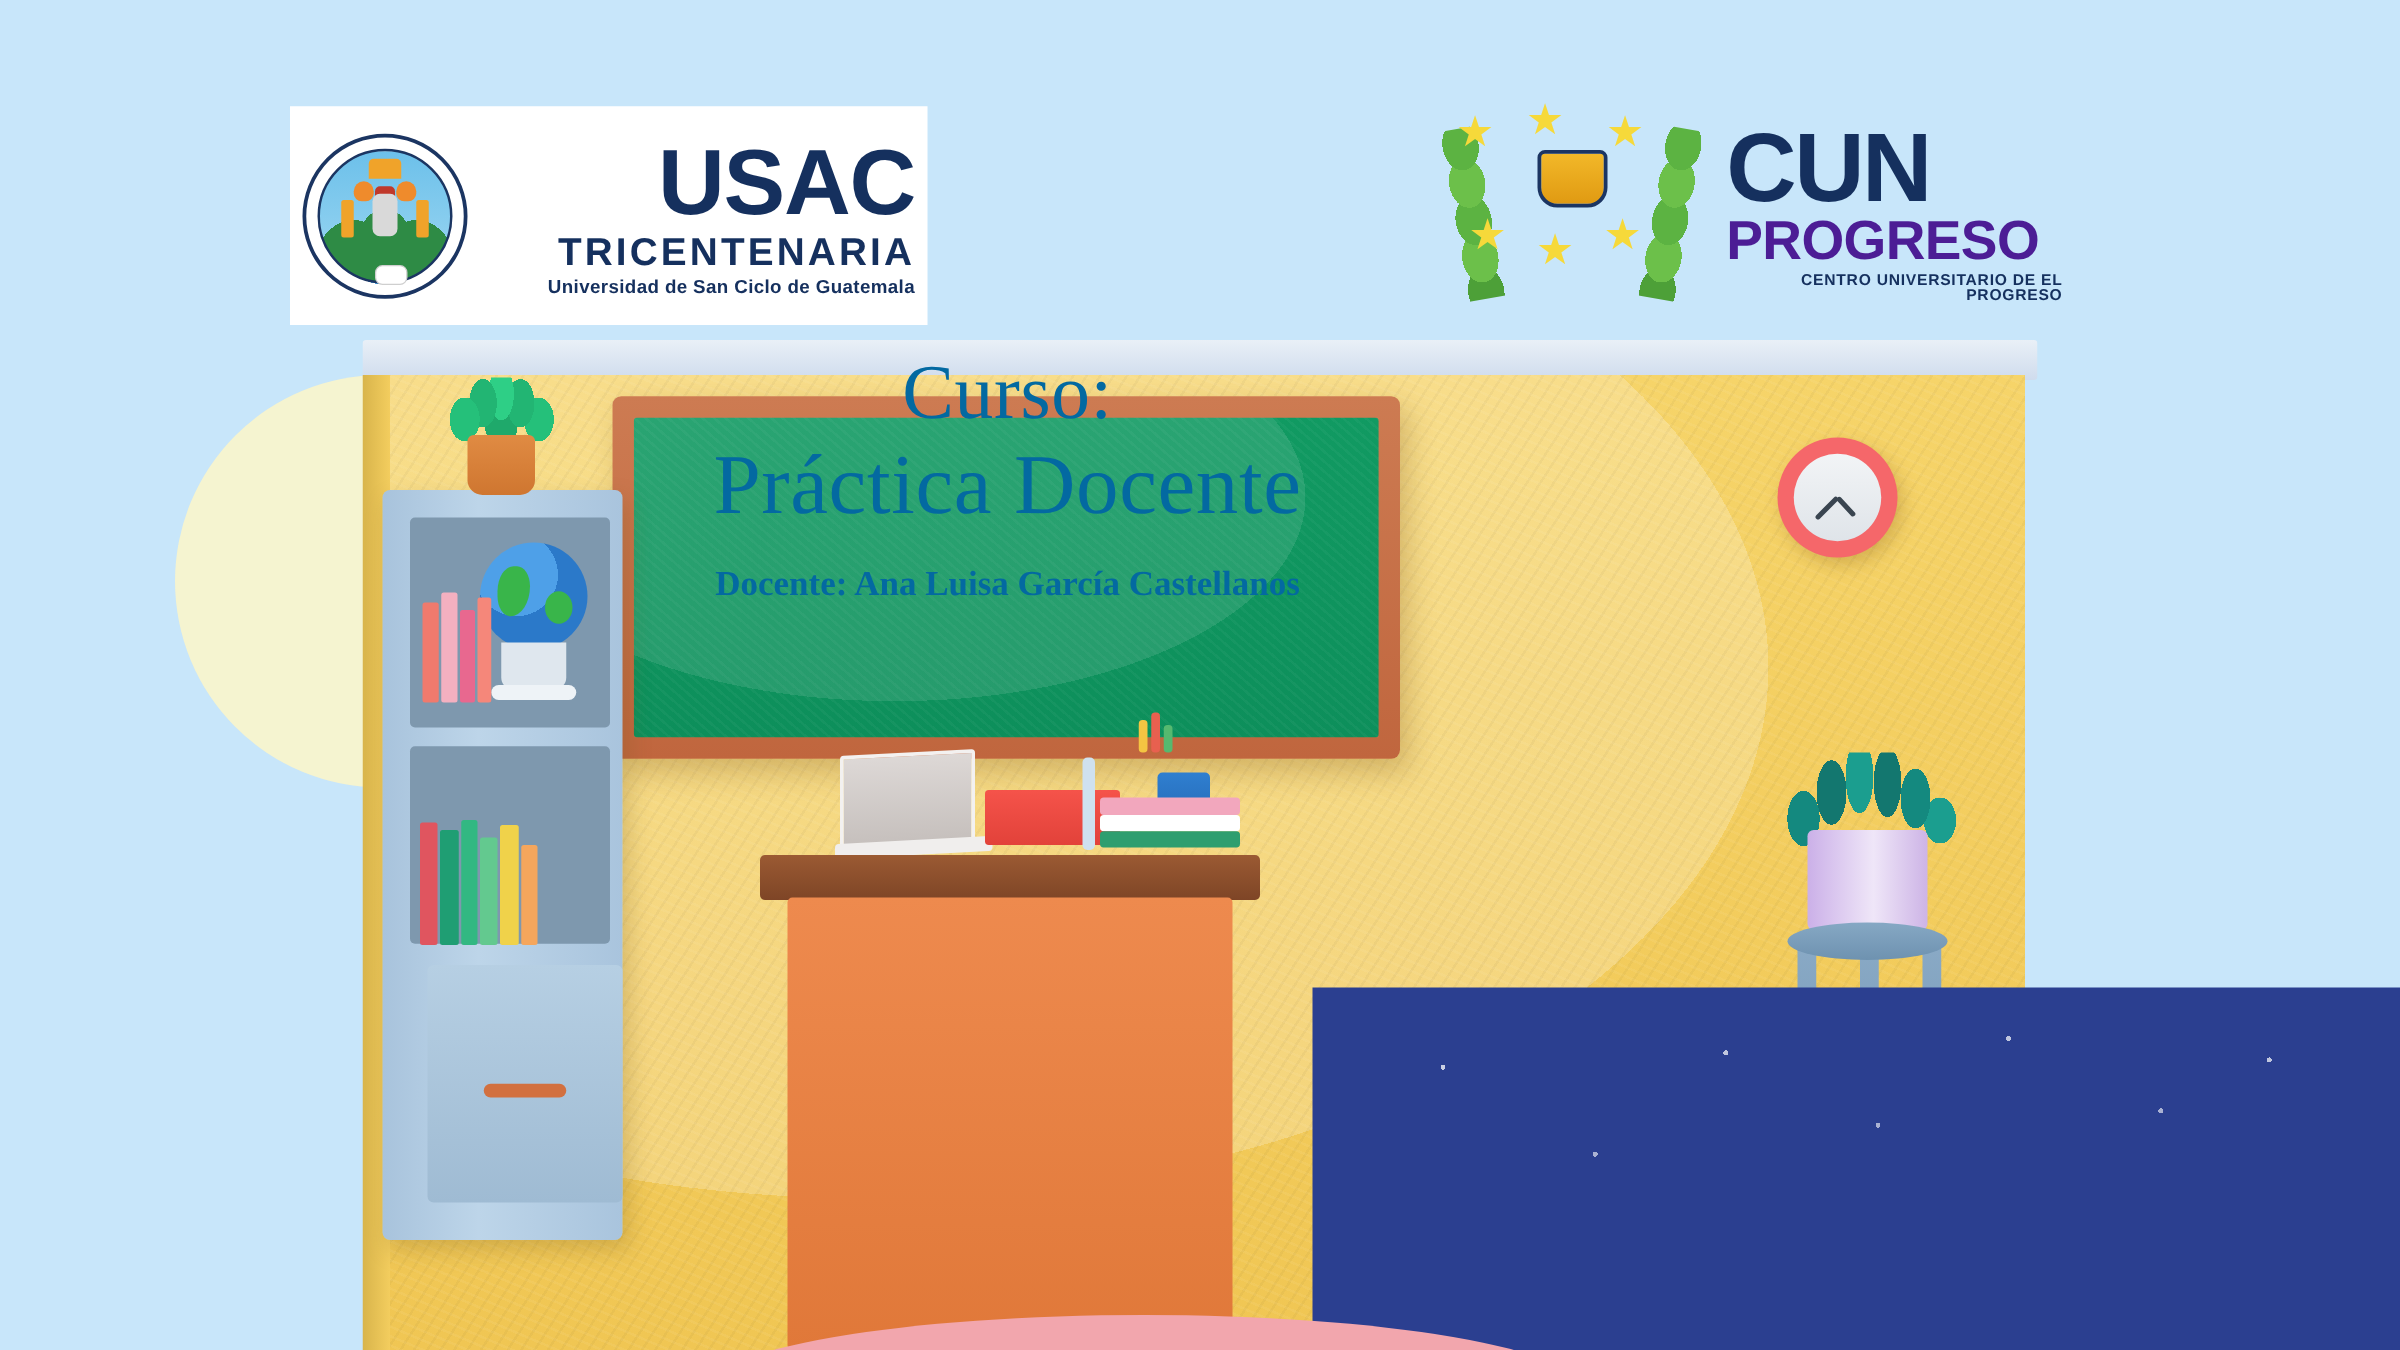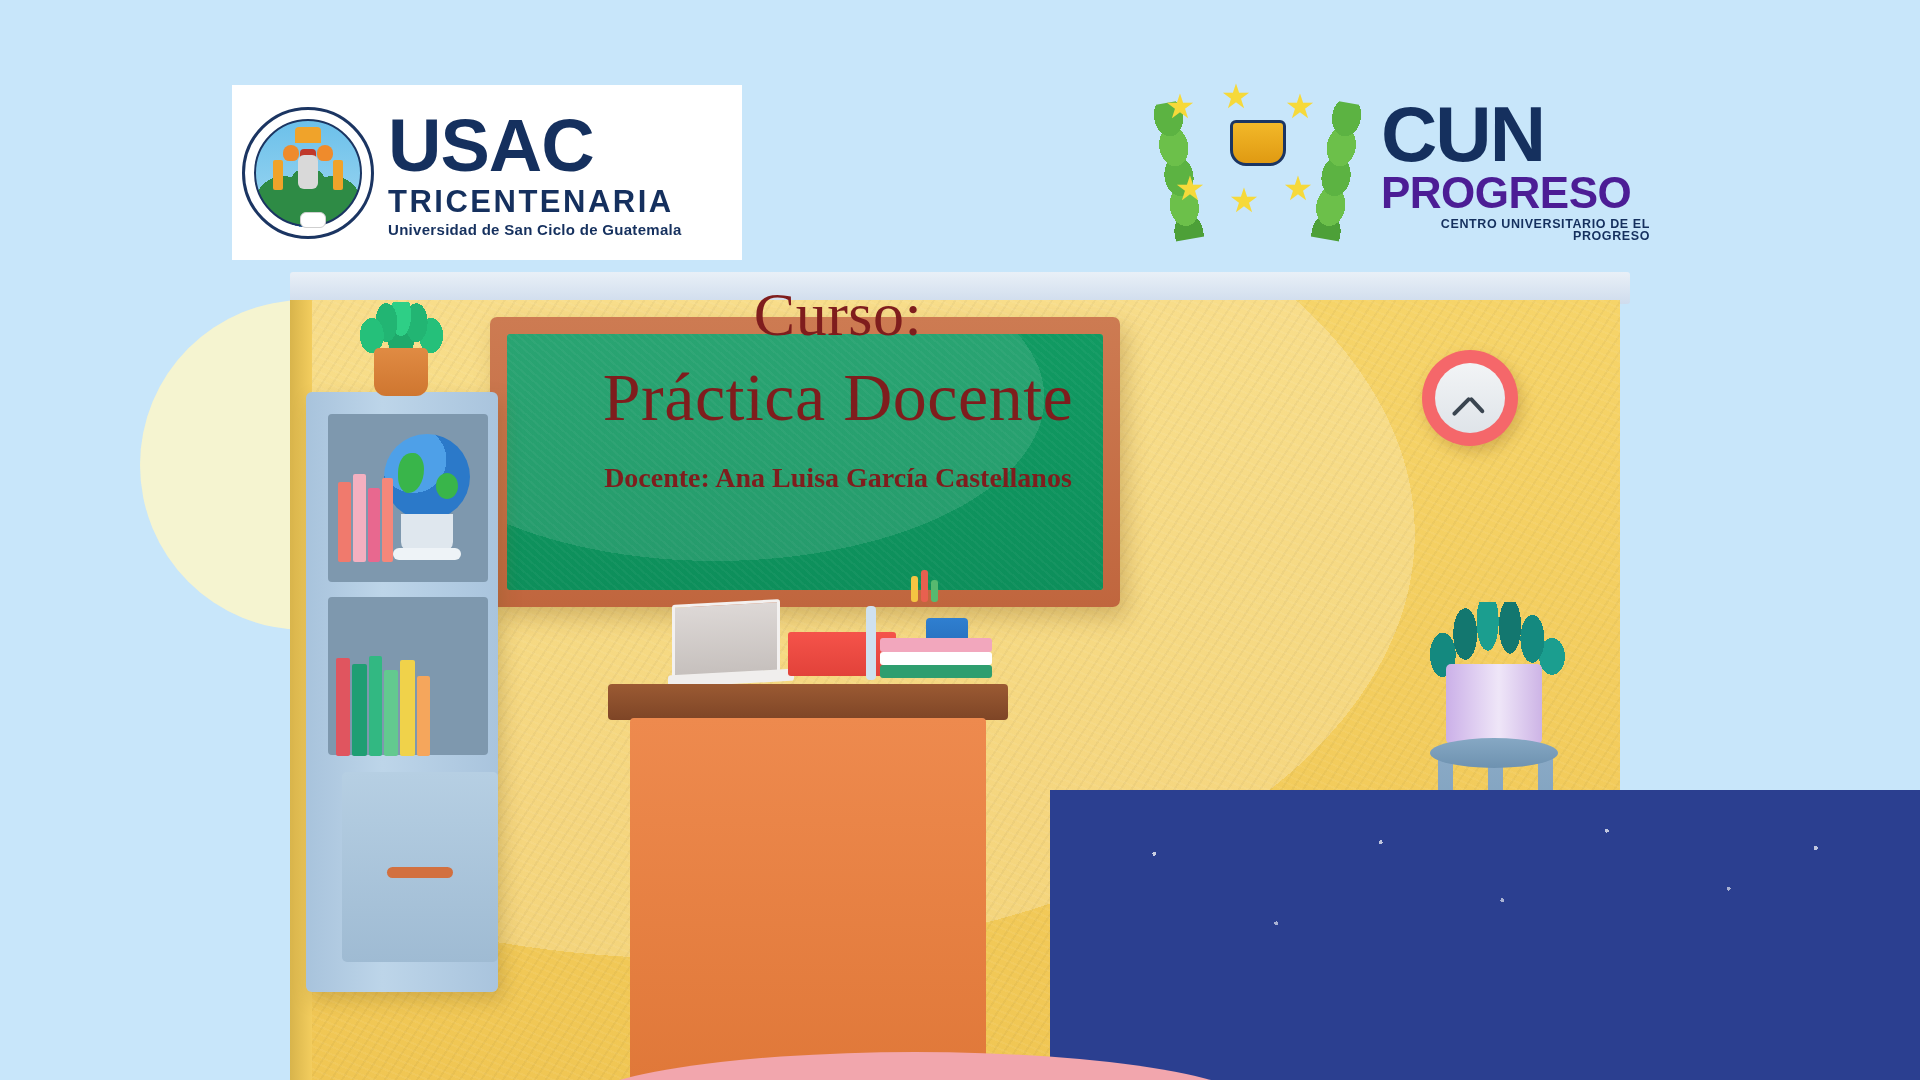--- a/index.html
+++ b/index.html
@@ -69,7 +69,7 @@
     width:26px; height:16px; background:#fff; border-radius:6px;
     border:1px solid #cfcfcf;
   }
-  .usac-words { margin-left:14px; flex:1; text-align:left; line-height:1; }
+  .usac-words { margin-left:14px; flex:1; text-align:right; line-height:1; }
   .usac-words .l1 {
     font-family:"Liberation Sans", sans-serif;
     font-weight:bold; font-size:74px; color:#15305e;

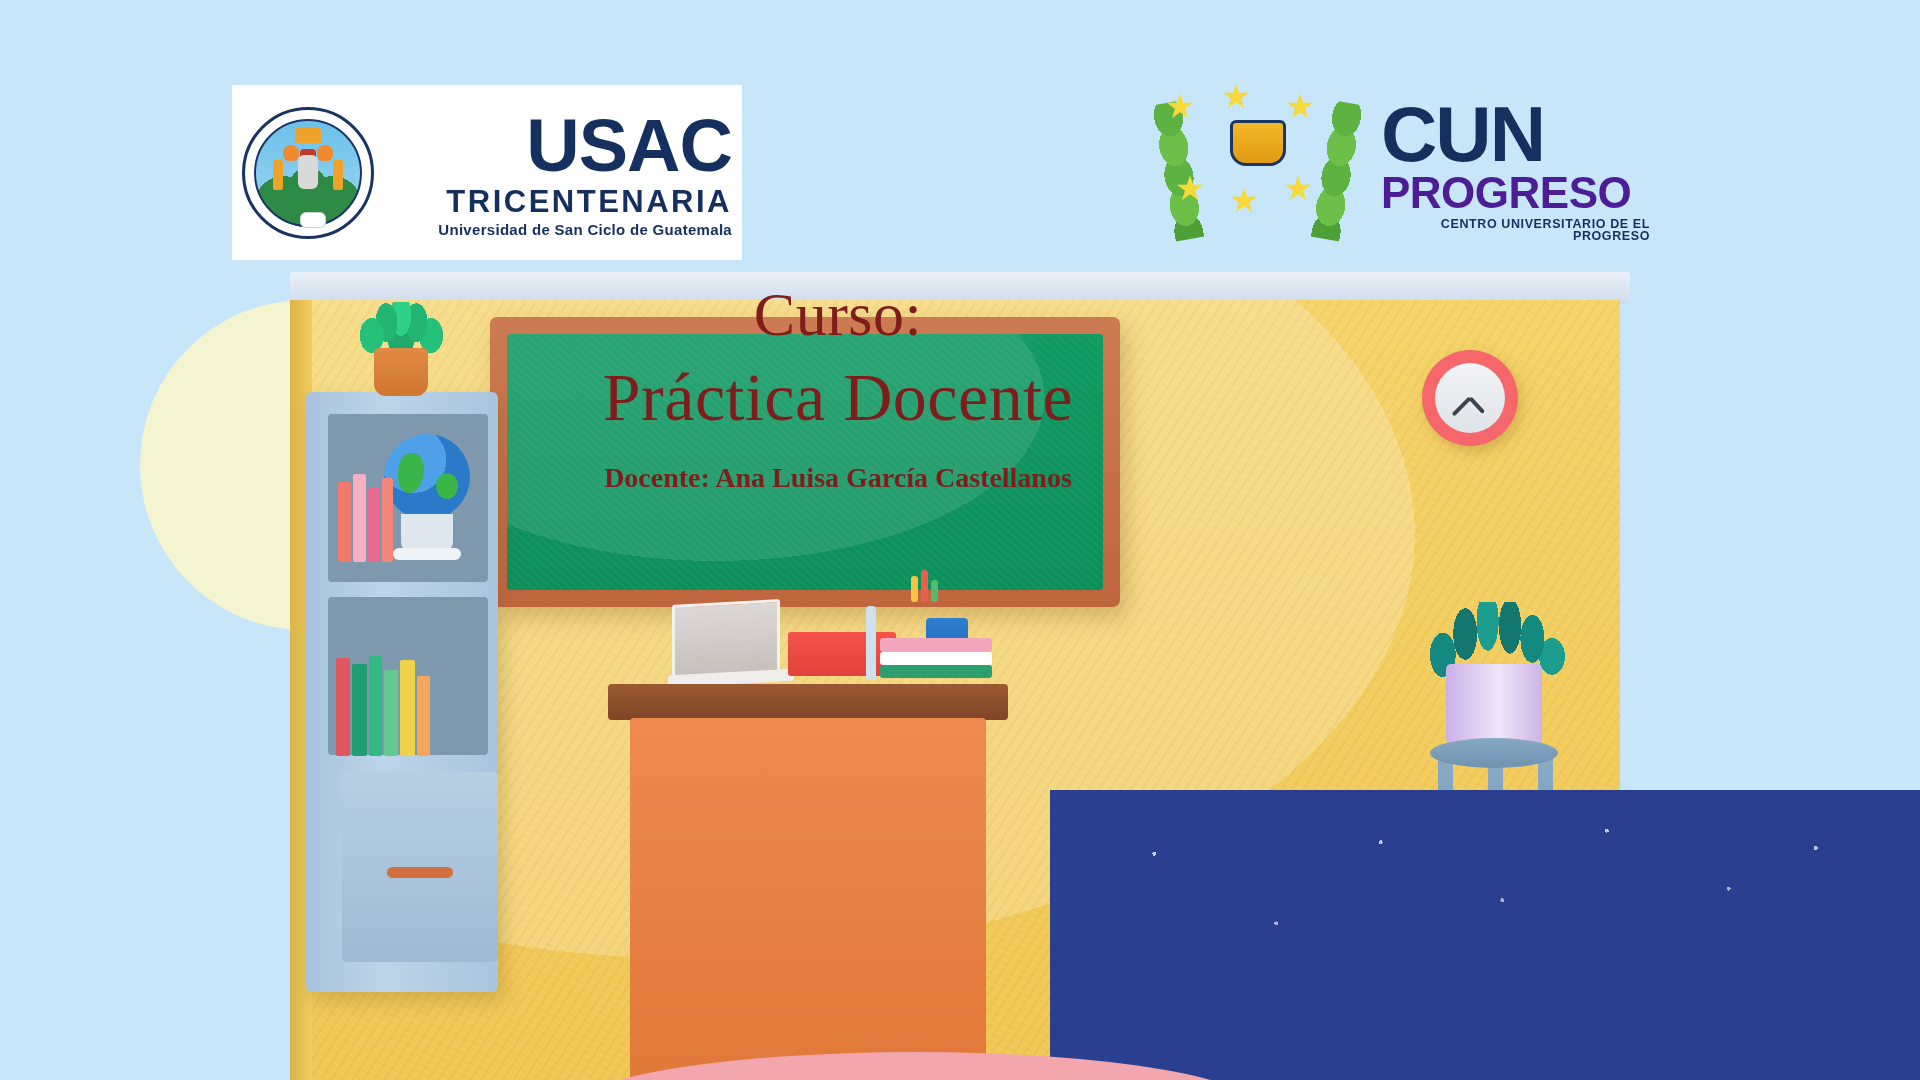--- a/index.html
+++ b/index.html
@@ -390,8 +390,8 @@
 
   
   #board-text {
-    position:absolute; left:488px; top:282px; width:700px;
-    text-align:center; color:#7f1d1d; z-index:40;
+    position:absolute; left:456px; top:282px; width:700px;
+    text-align:center; color:#0369a1; z-index:40;
   }
   #board-text .curso {
     font-size:62px; line-height:1.05; letter-spacing:.5px;

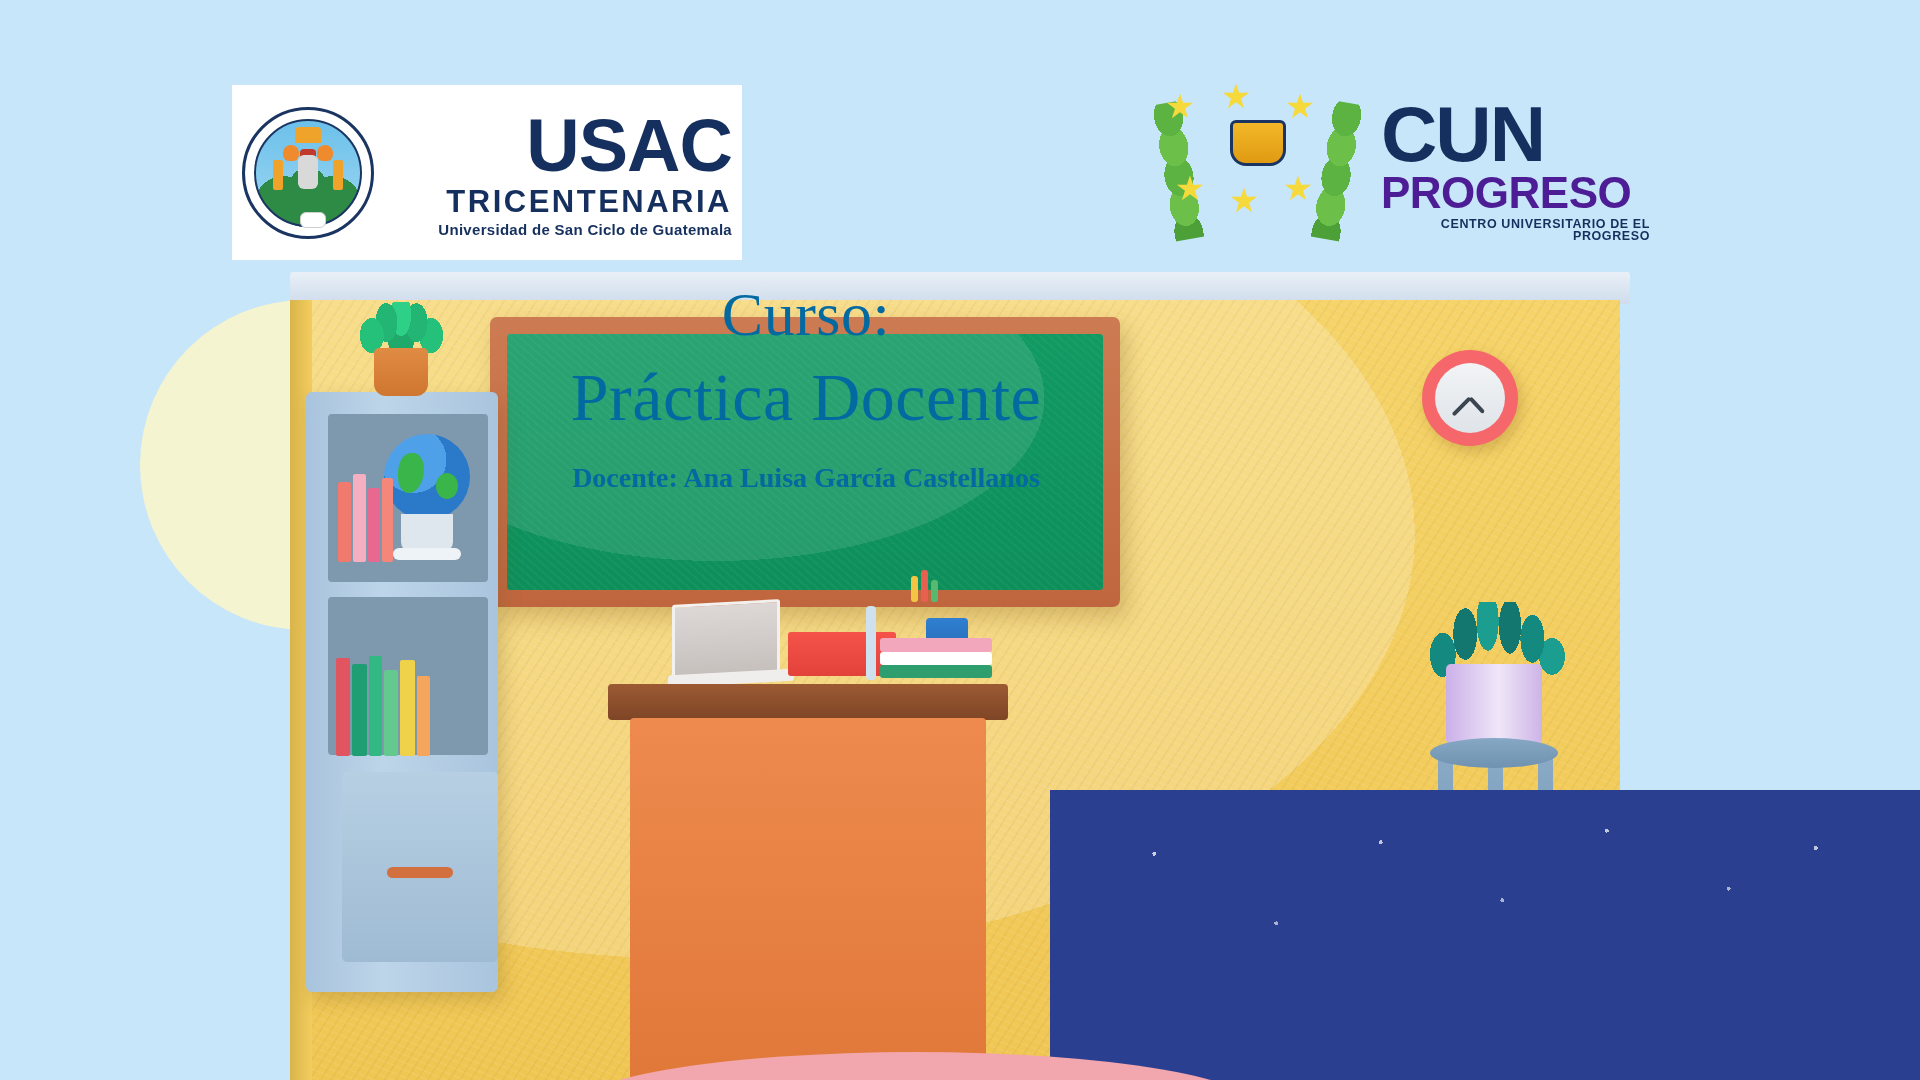--- a/index.html
+++ b/index.html
@@ -397,7 +397,7 @@
     font-size:62px; line-height:1.05; letter-spacing:.5px;
   }
   #board-text .titulo {
-    font-size:68px; line-height:1.08; margin-top:14px; letter-spacing:.5px;
+    font-size:68px; line-height:1.08; margin-top:4px; letter-spacing:.5px;
   }
   #board-text .docente {
     font-size:28px; font-weight:bold; margin-top:28px; line-height:1.1;

